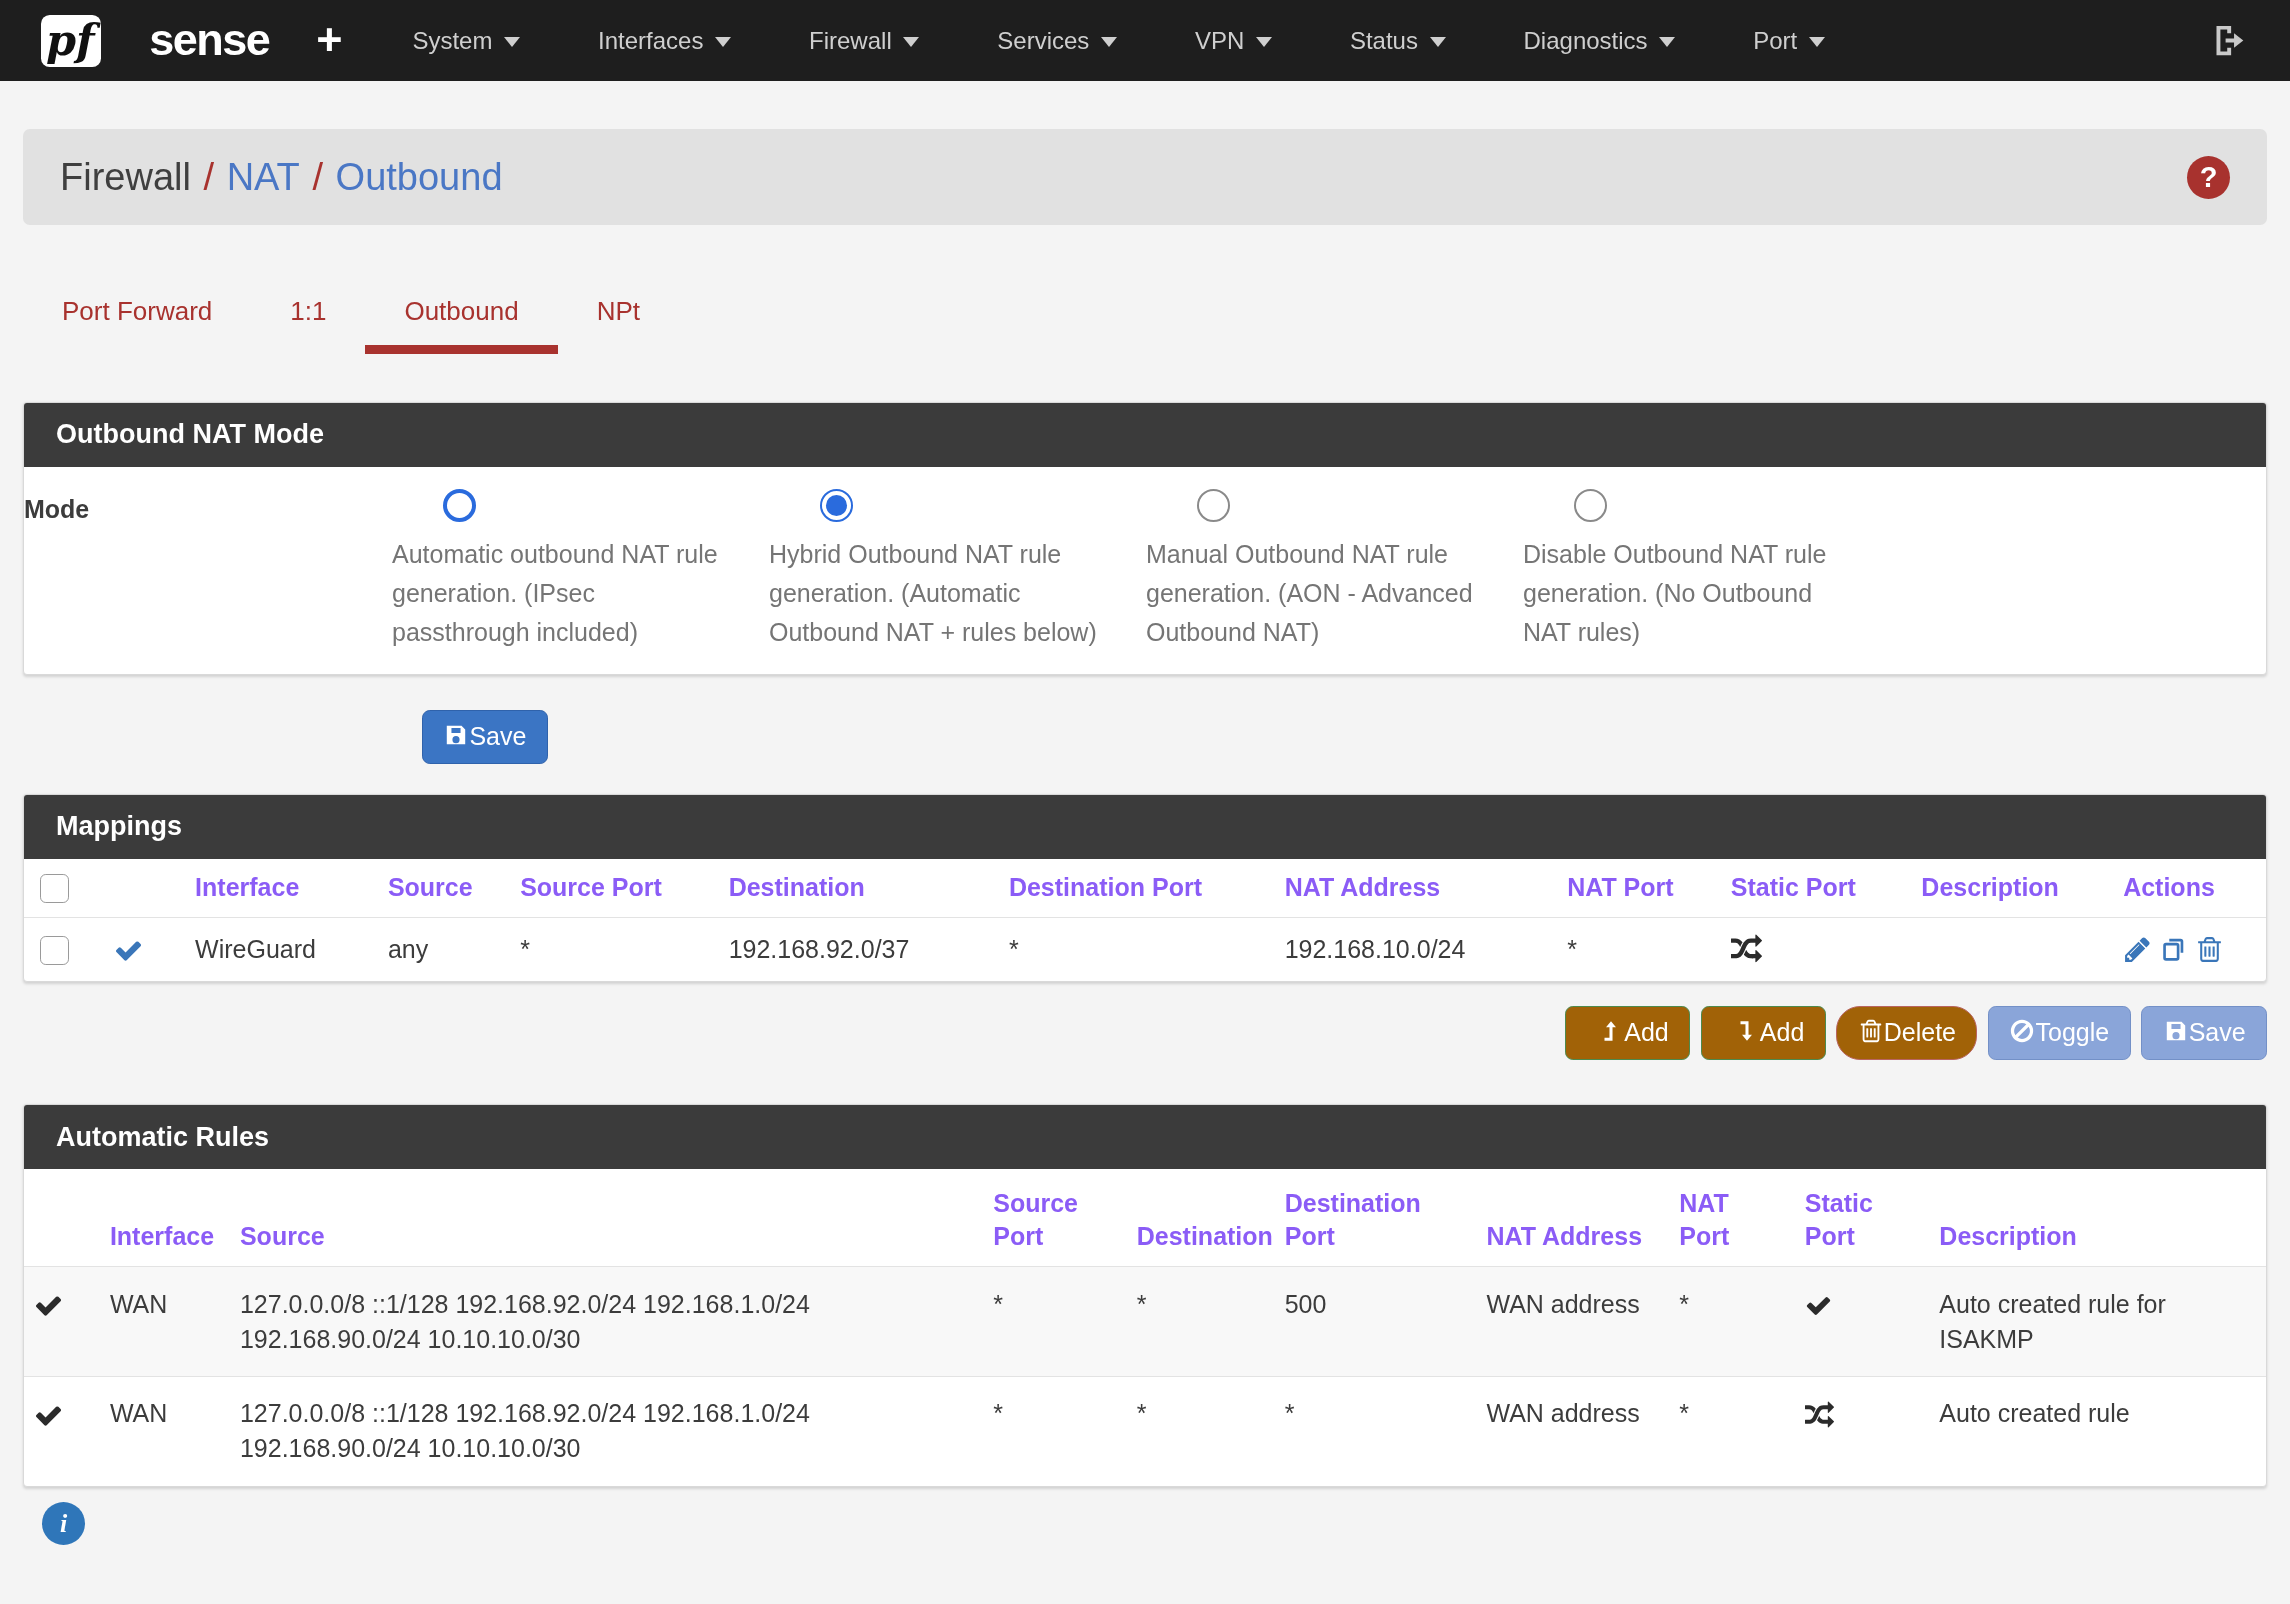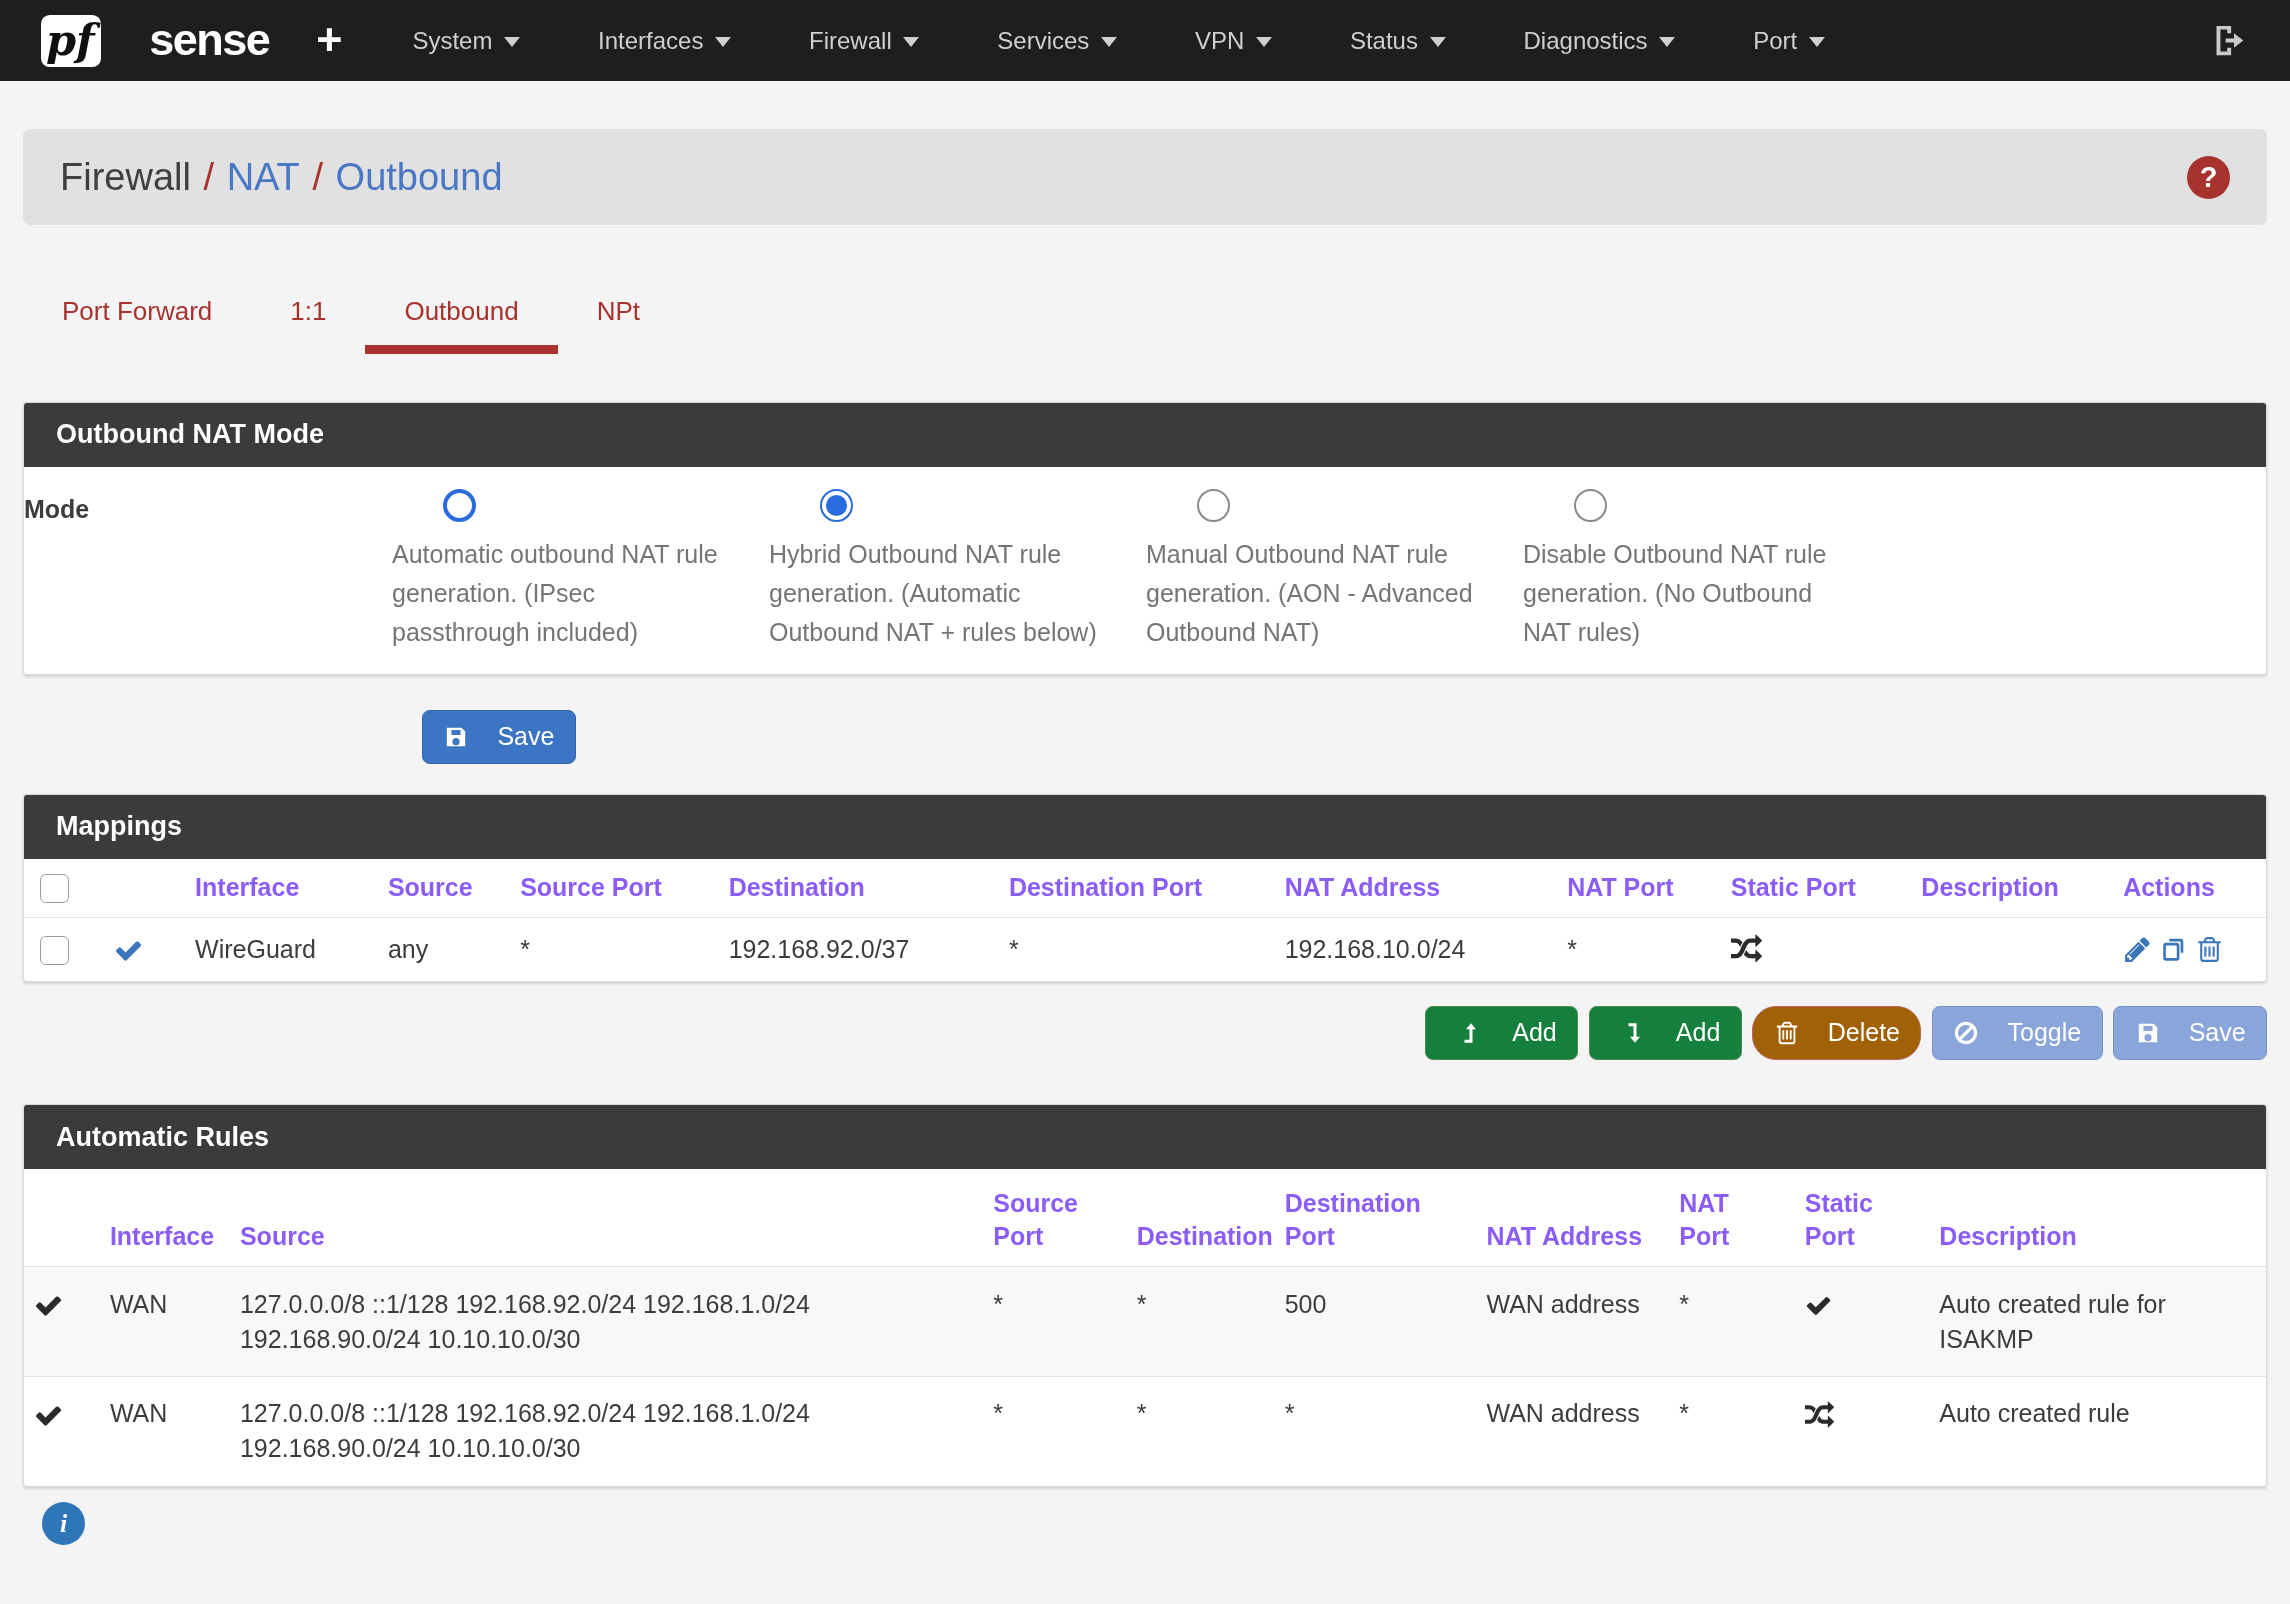--- a/index.html
+++ b/index.html
@@ -47,7 +47,7 @@
   .radio.gray{border:2.9px solid #8a8a8a;}
   .opt-text{color:#757575;font-size:25px;line-height:39px;display:block;}
   
-  .btn{display:inline-flex;align-items:center;gap:28px;font-size:25px;color:#fff;padding:11.6px 20.4px;border-radius:7.8px;border:1px solid transparent;cursor:pointer;background:#888;}
+  .btn{display:inline-flex;align-items:flex-start;gap:0;font-size:25px;color:#fff;padding:11.6px 20.4px;border-radius:7.8px;border:1px solid transparent;cursor:pointer;background:#888;}
   .btn svg{width:26px;height:26px;}
   .btn-primary{background:#3b75c4;border-color:#2f62ab;}
   .btn-success{background:#15803d;border-color:#4d8a4d;padding-left:32px;}

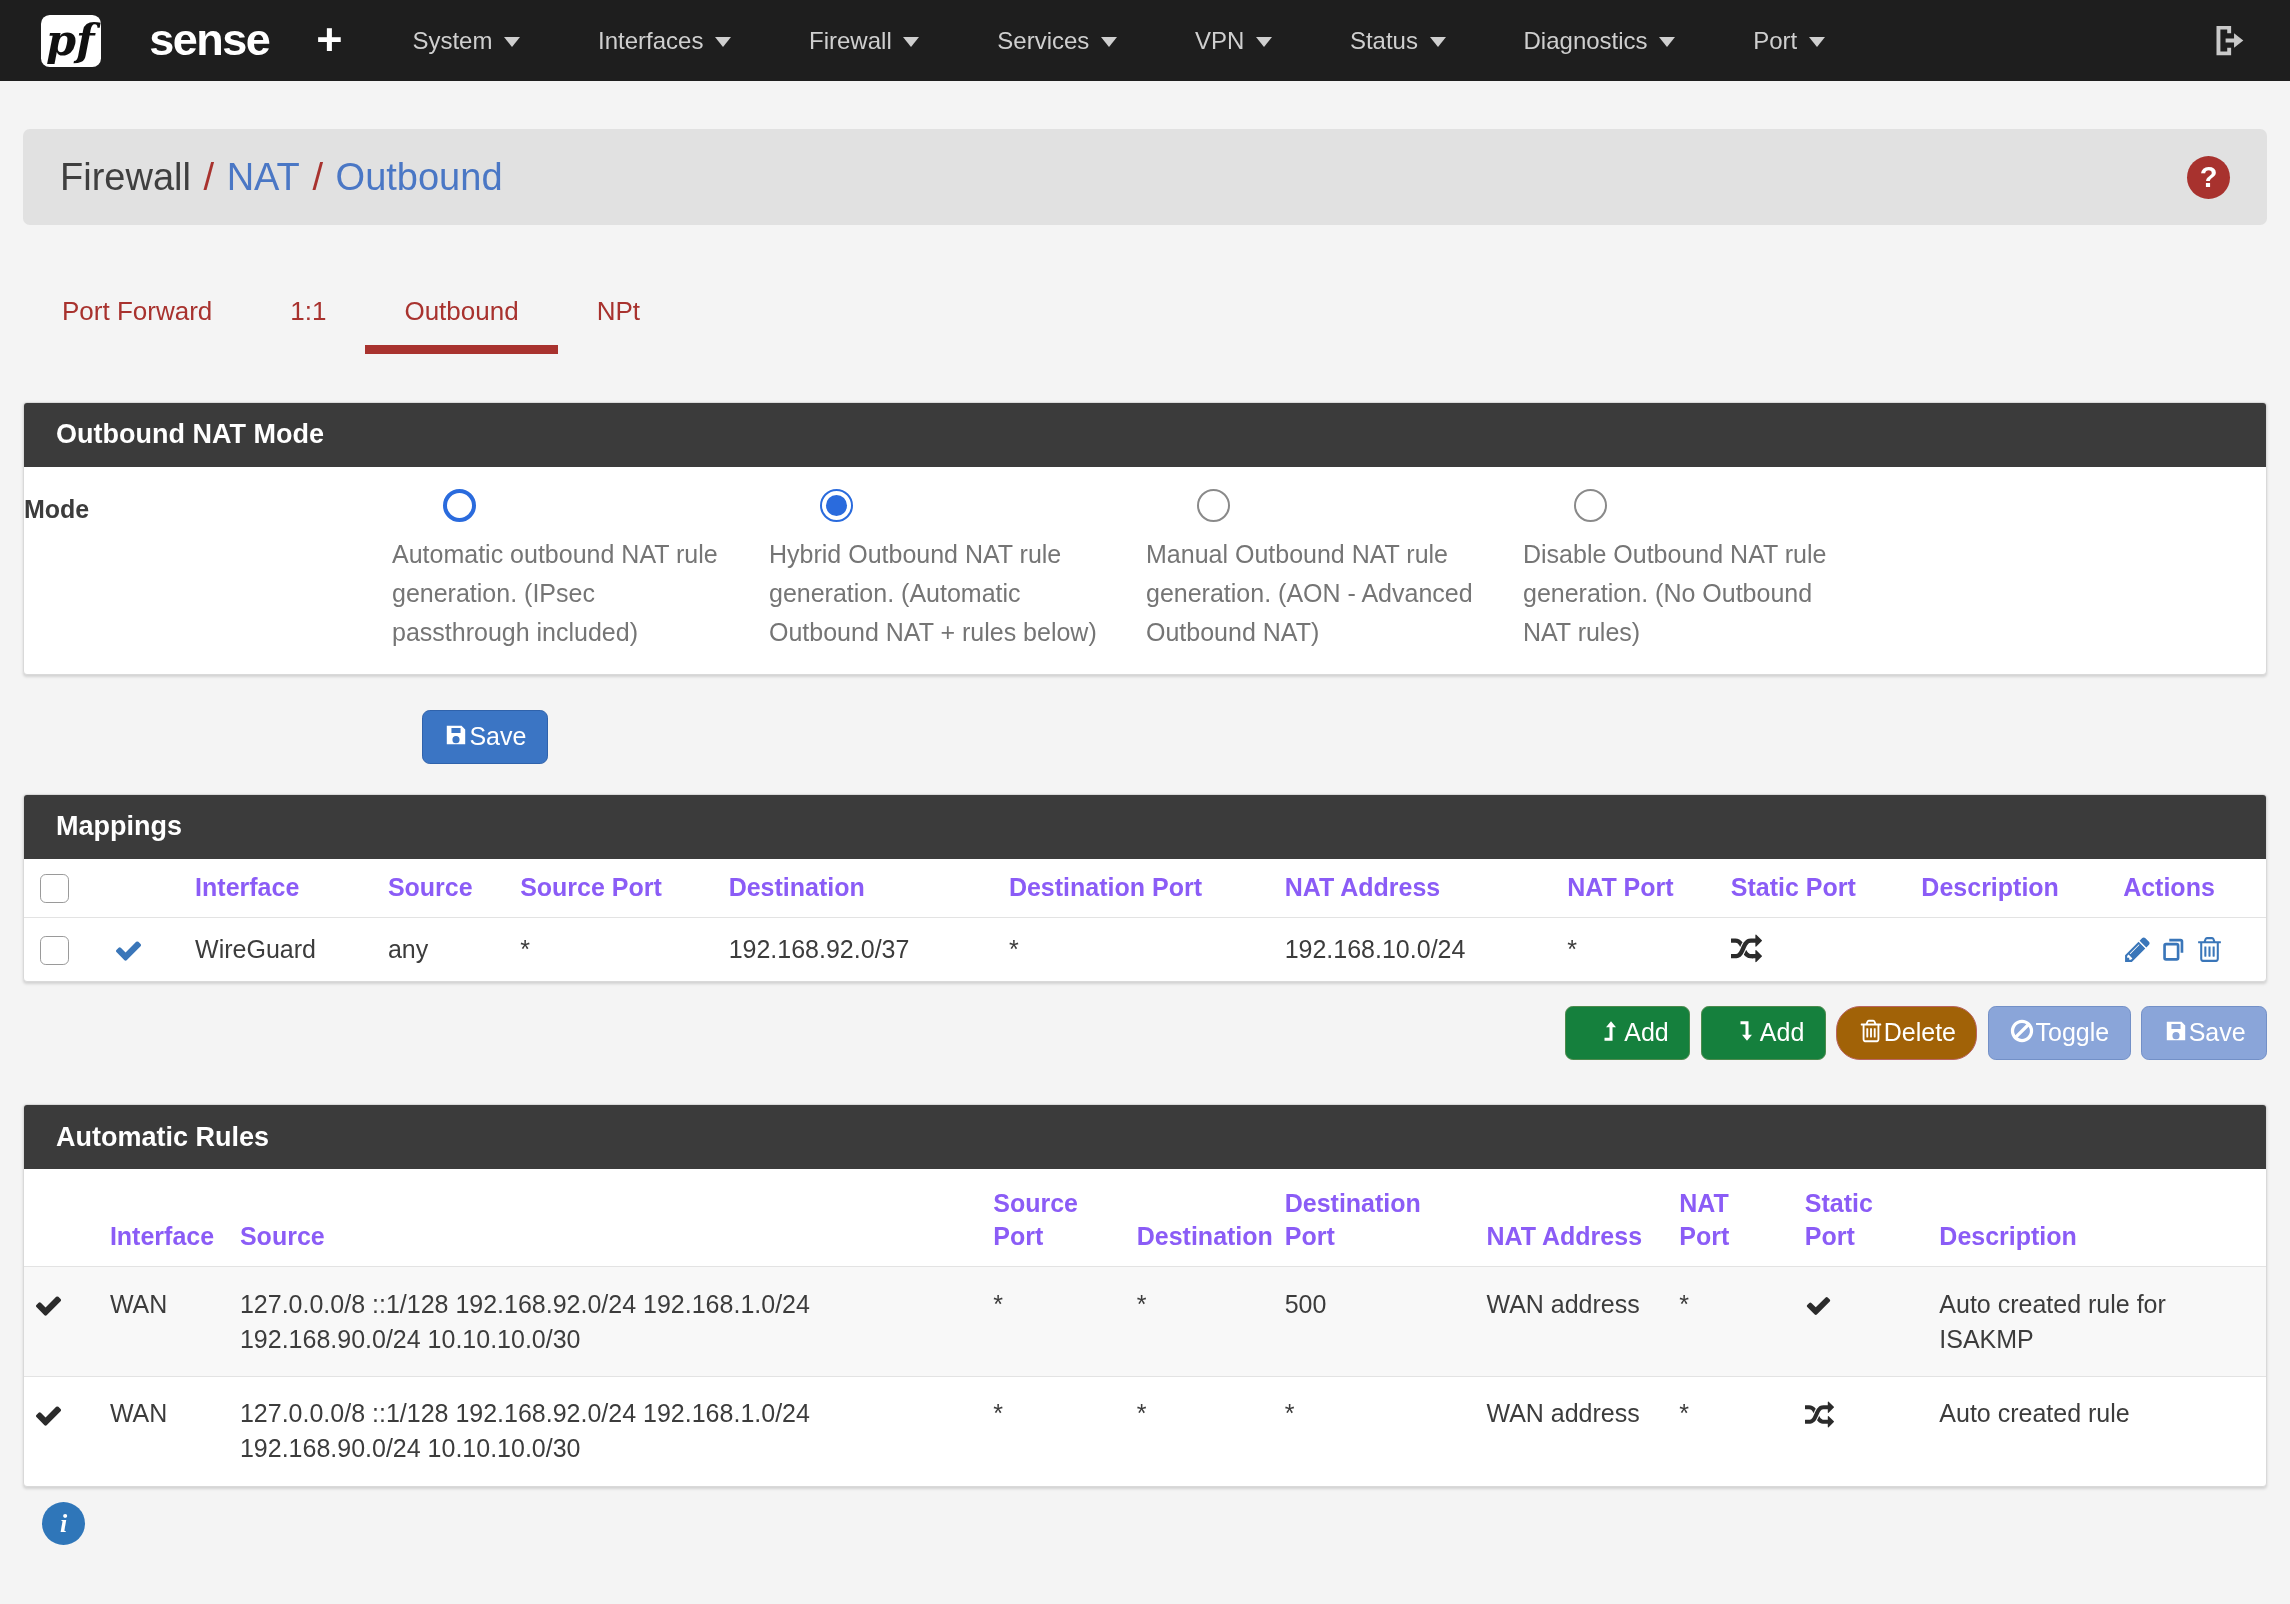--- a/index.html
+++ b/index.html
@@ -50,7 +50,7 @@
   .btn{display:inline-flex;align-items:flex-start;gap:0;font-size:25px;color:#fff;padding:11.6px 20.4px;border-radius:7.8px;border:1px solid transparent;cursor:pointer;background:#888;}
   .btn svg{width:26px;height:26px;}
   .btn-primary{background:#3b75c4;border-color:#2f62ab;}
-  .btn-success{background:#15803d;border-color:#4d8a4d;padding-left:32px;}
+  .btn-success{background:#a16207;border-color:#4d8a4d;padding-left:32px;}
   .btn-danger{background:#a16207;border-color:#b96460;border-radius:24px;}
   .btn-info{background:#8aa5d9;border-color:#7390c7;}
   #save-main{margin:35px 0 0 422px;}

